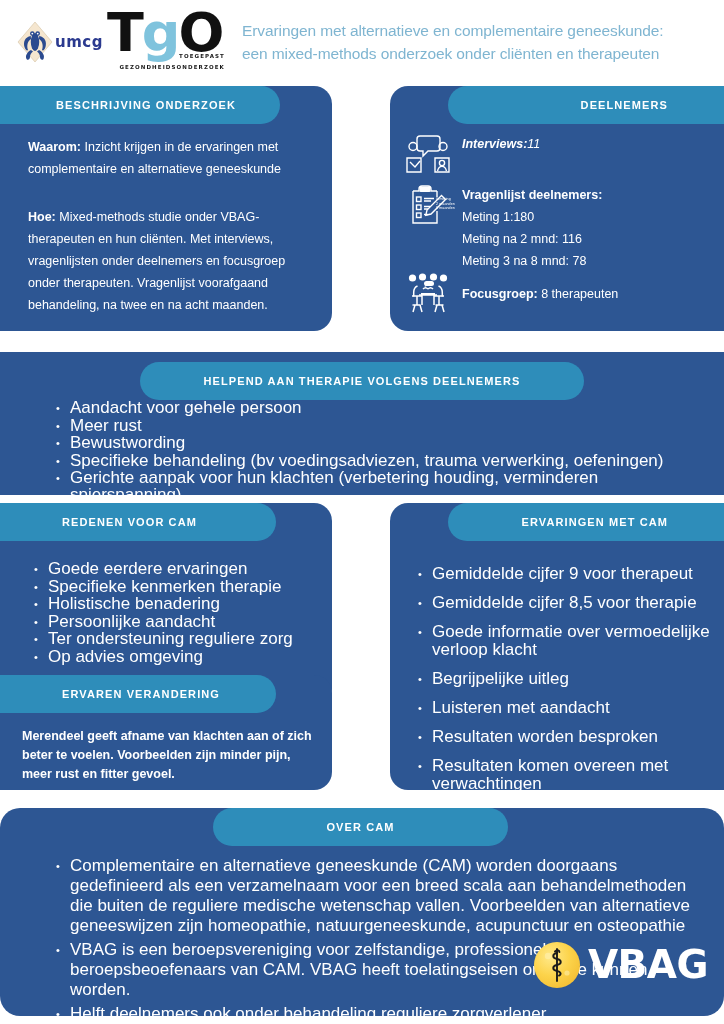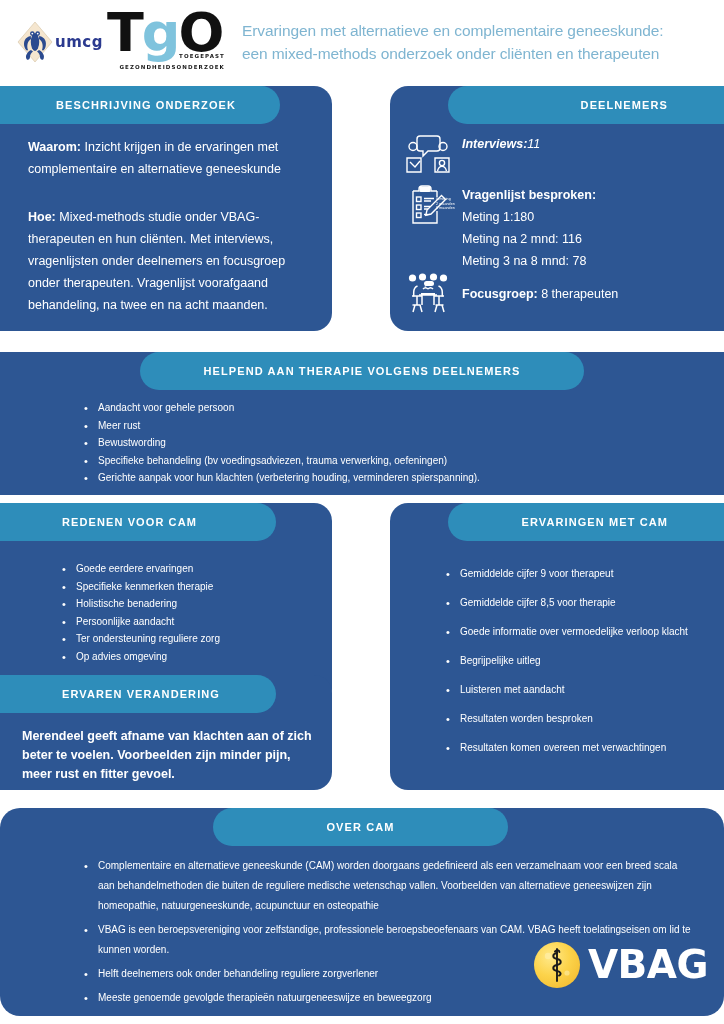--- a/index.html
+++ b/index.html
@@ -275,7 +275,7 @@
         <path d="M37.5 11.5 l4 4 l-14.5 14.5 l-5.2 1.2 l1.2 -5.2 z"></path>
       </svg>
       <div class="dn-text">
-        <b>Vragenlijst besproken:</b><br>
+        <b>Vragenlijst deelnemers:</b><br>
         <span>Meting 1:180</span><br>
         <span>Meting na 2 mnd: 116</span><br>
         <span>Meting 3 na 8 mnd: 78</span>

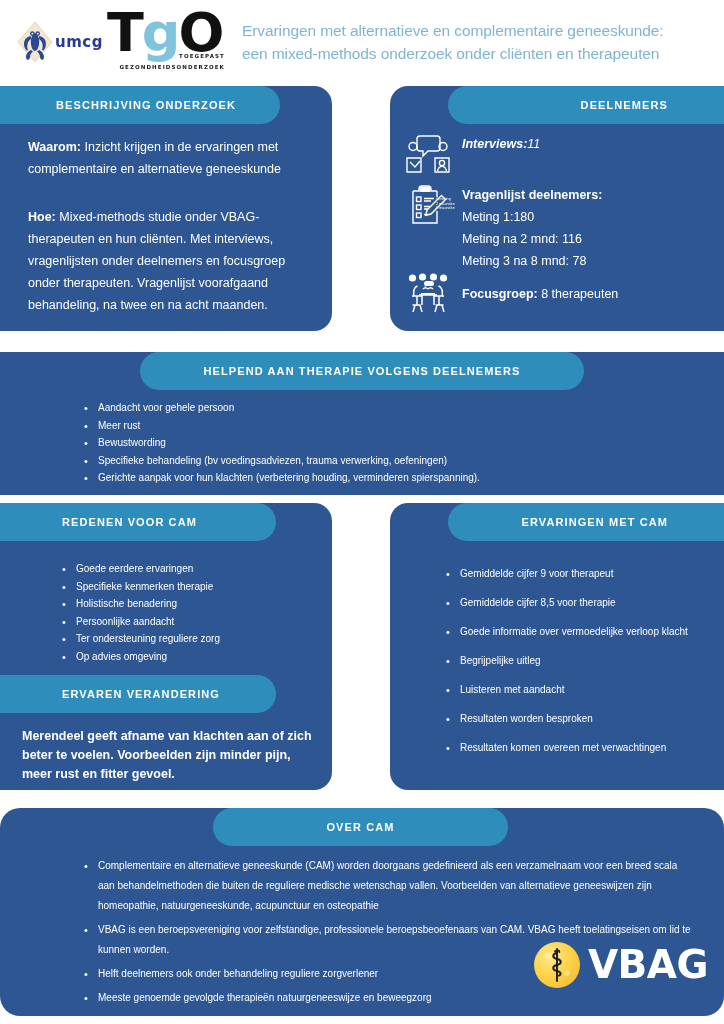--- a/index.html
+++ b/index.html
@@ -317,7 +317,7 @@
   </div>
 
   <div class="card sq" style="left:0; top:352px; width:724px; height:143px;">
-    <div class="pill round-all" style="left:140px; top:0; width:444px;">
+    <div class="pill round-all" style="left:140px; top:10px; width:444px;">
       <span>HELPEND AAN THERAPIE VOLGENS DEELNEMERS</span>
     </div>
 

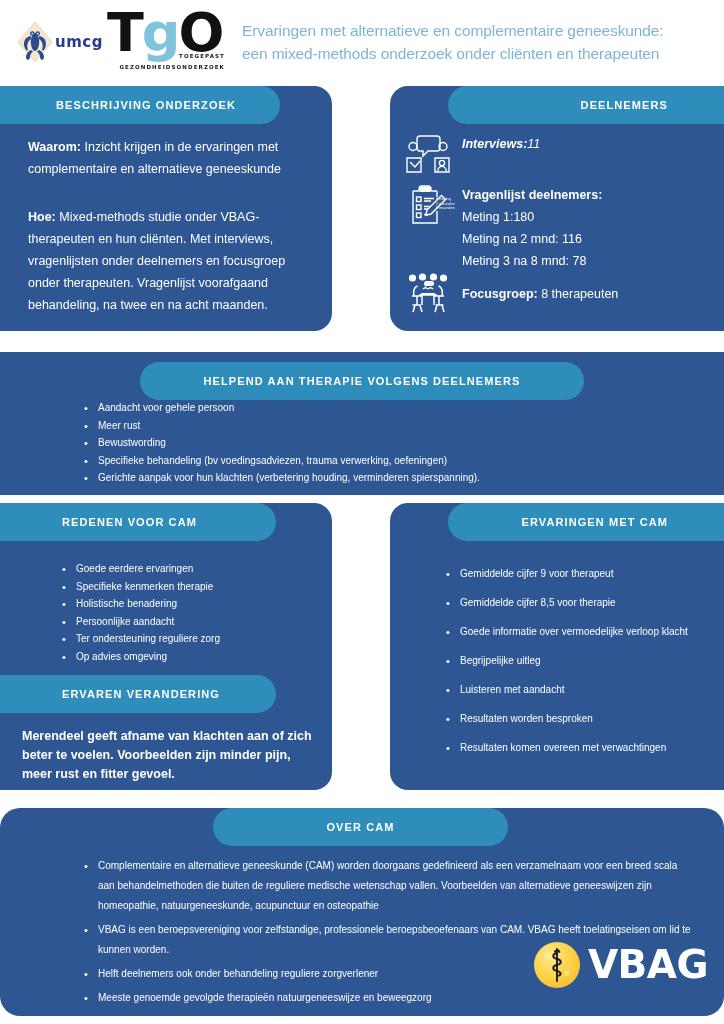--- a/index.html
+++ b/index.html
@@ -130,8 +130,7 @@
   ul.bullets li {
     position: relative;
     padding-left: 14px;
-    font-size: 10px;
-    margin-left: 28px;
+    font-size: 17px;
   }
   ul.bullets li::before {
     content: "\2022";

